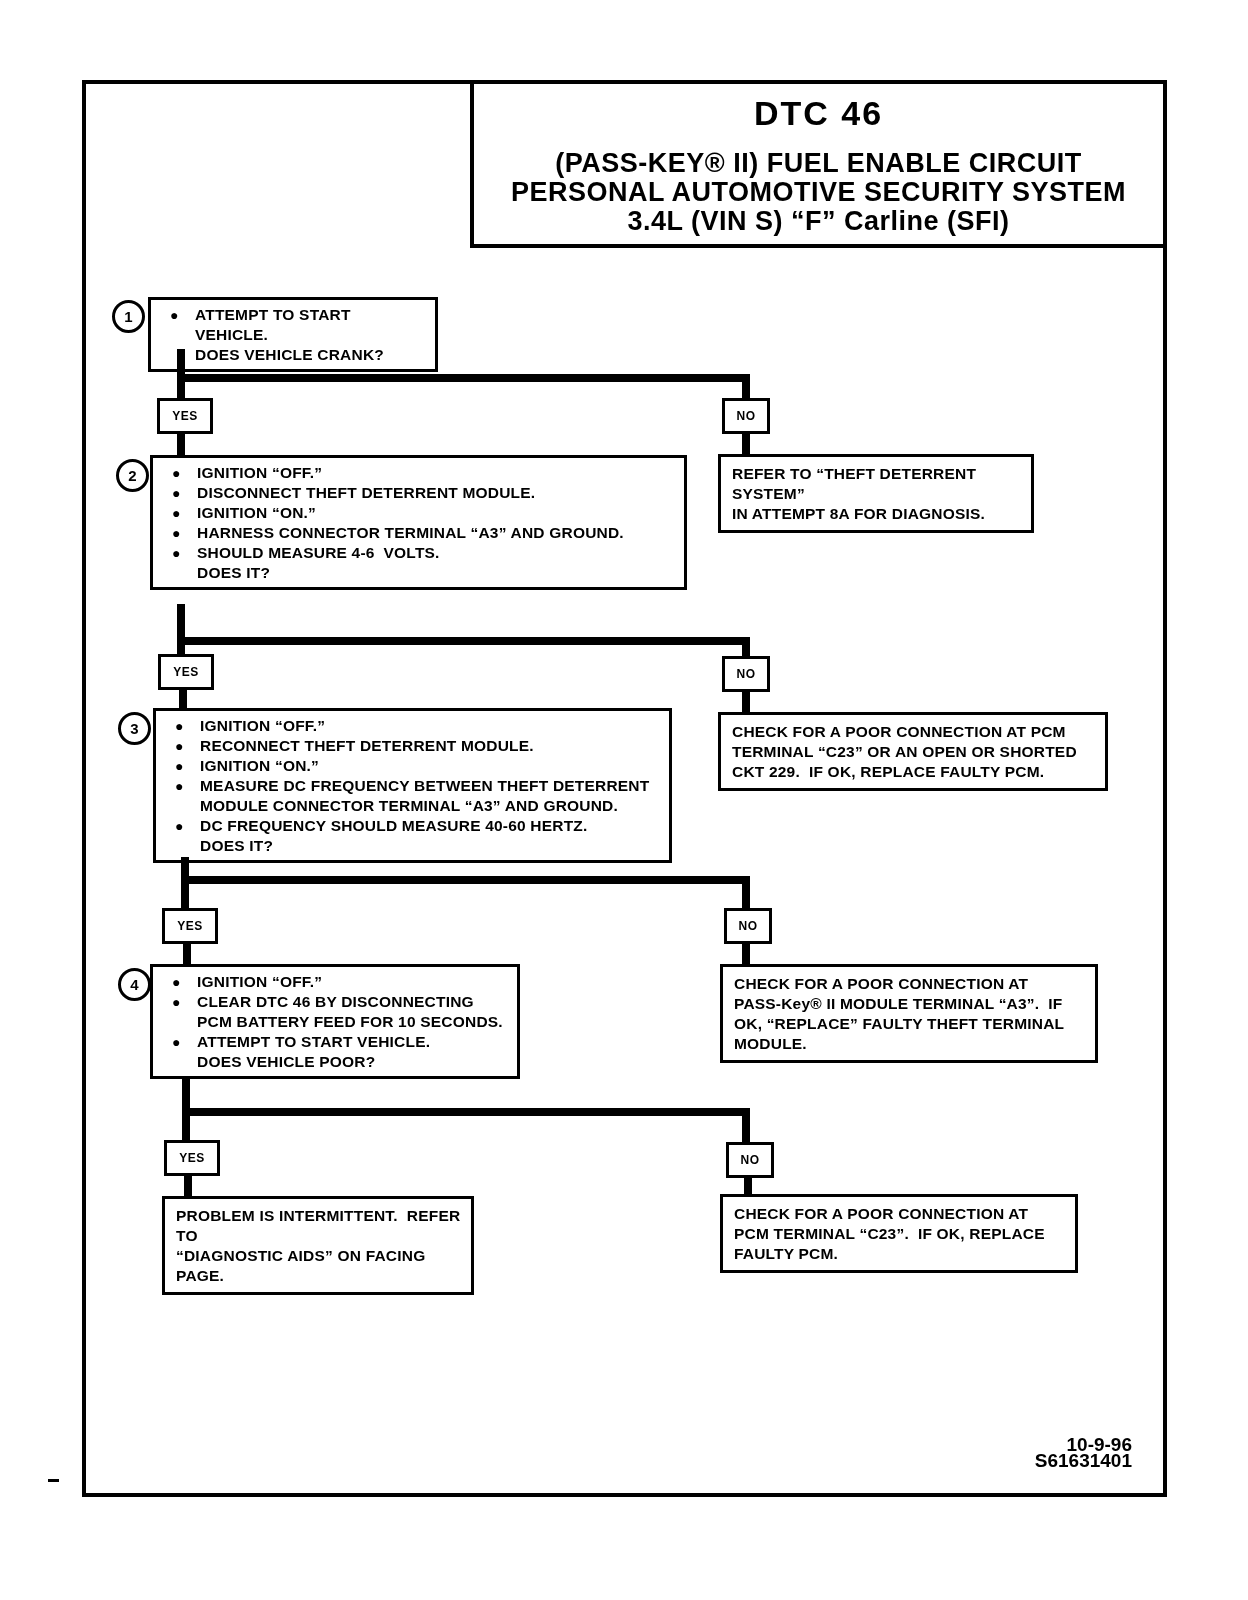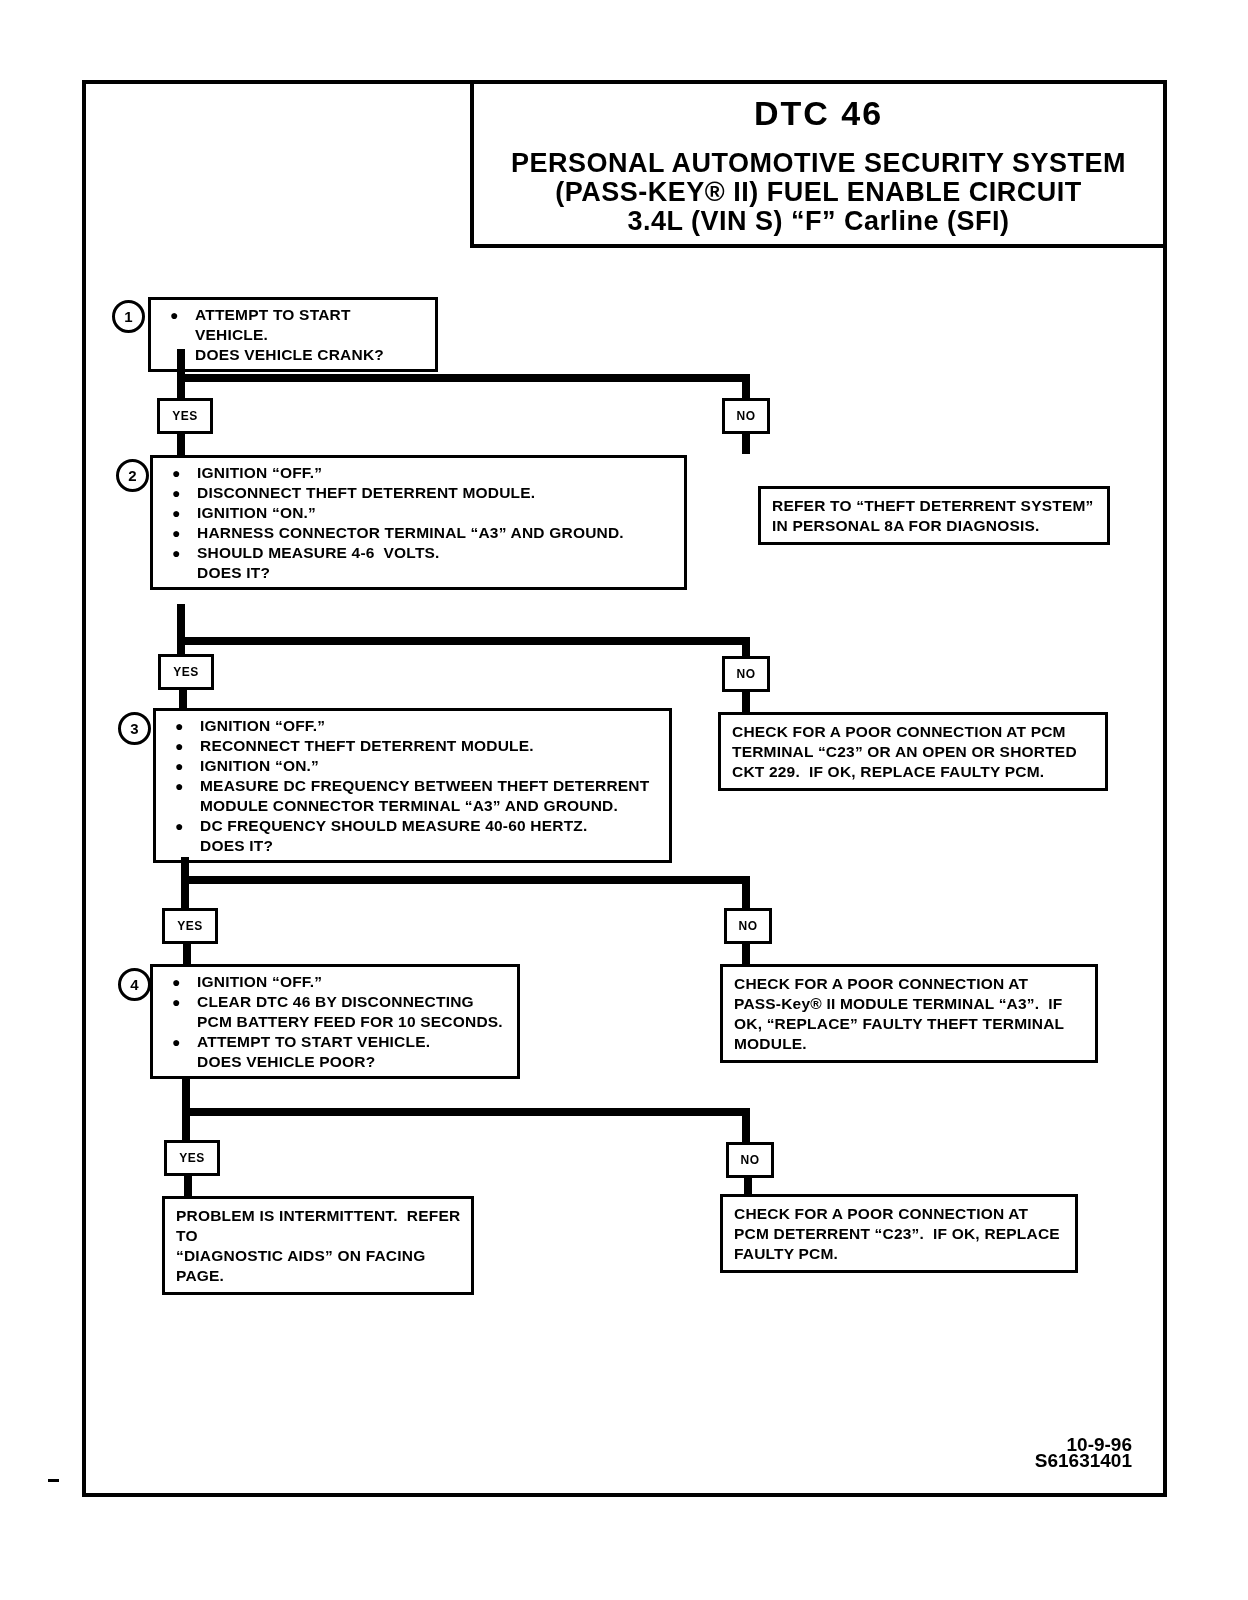--- a/index.html
+++ b/index.html
@@ -55,8 +55,8 @@
 
   <div class="abs titlebox" style="left:470px; top:80px; width:697px; height:168px;">
     <div class="title-dtc">DTC 46</div>
+    <div class="title-sub">(PASS-KEY® II) FUEL ENABLE CIRCUIT</div>
     <div class="title-sub">PERSONAL AUTOMOTIVE SECURITY SYSTEM</div>
-    <div class="title-sub">(PASS-KEY® II) FUEL ENABLE CIRCUIT</div>
     <div class="title-sub">3.4L (VIN S) “F” Carline (SFI)</div>
   </div>
 

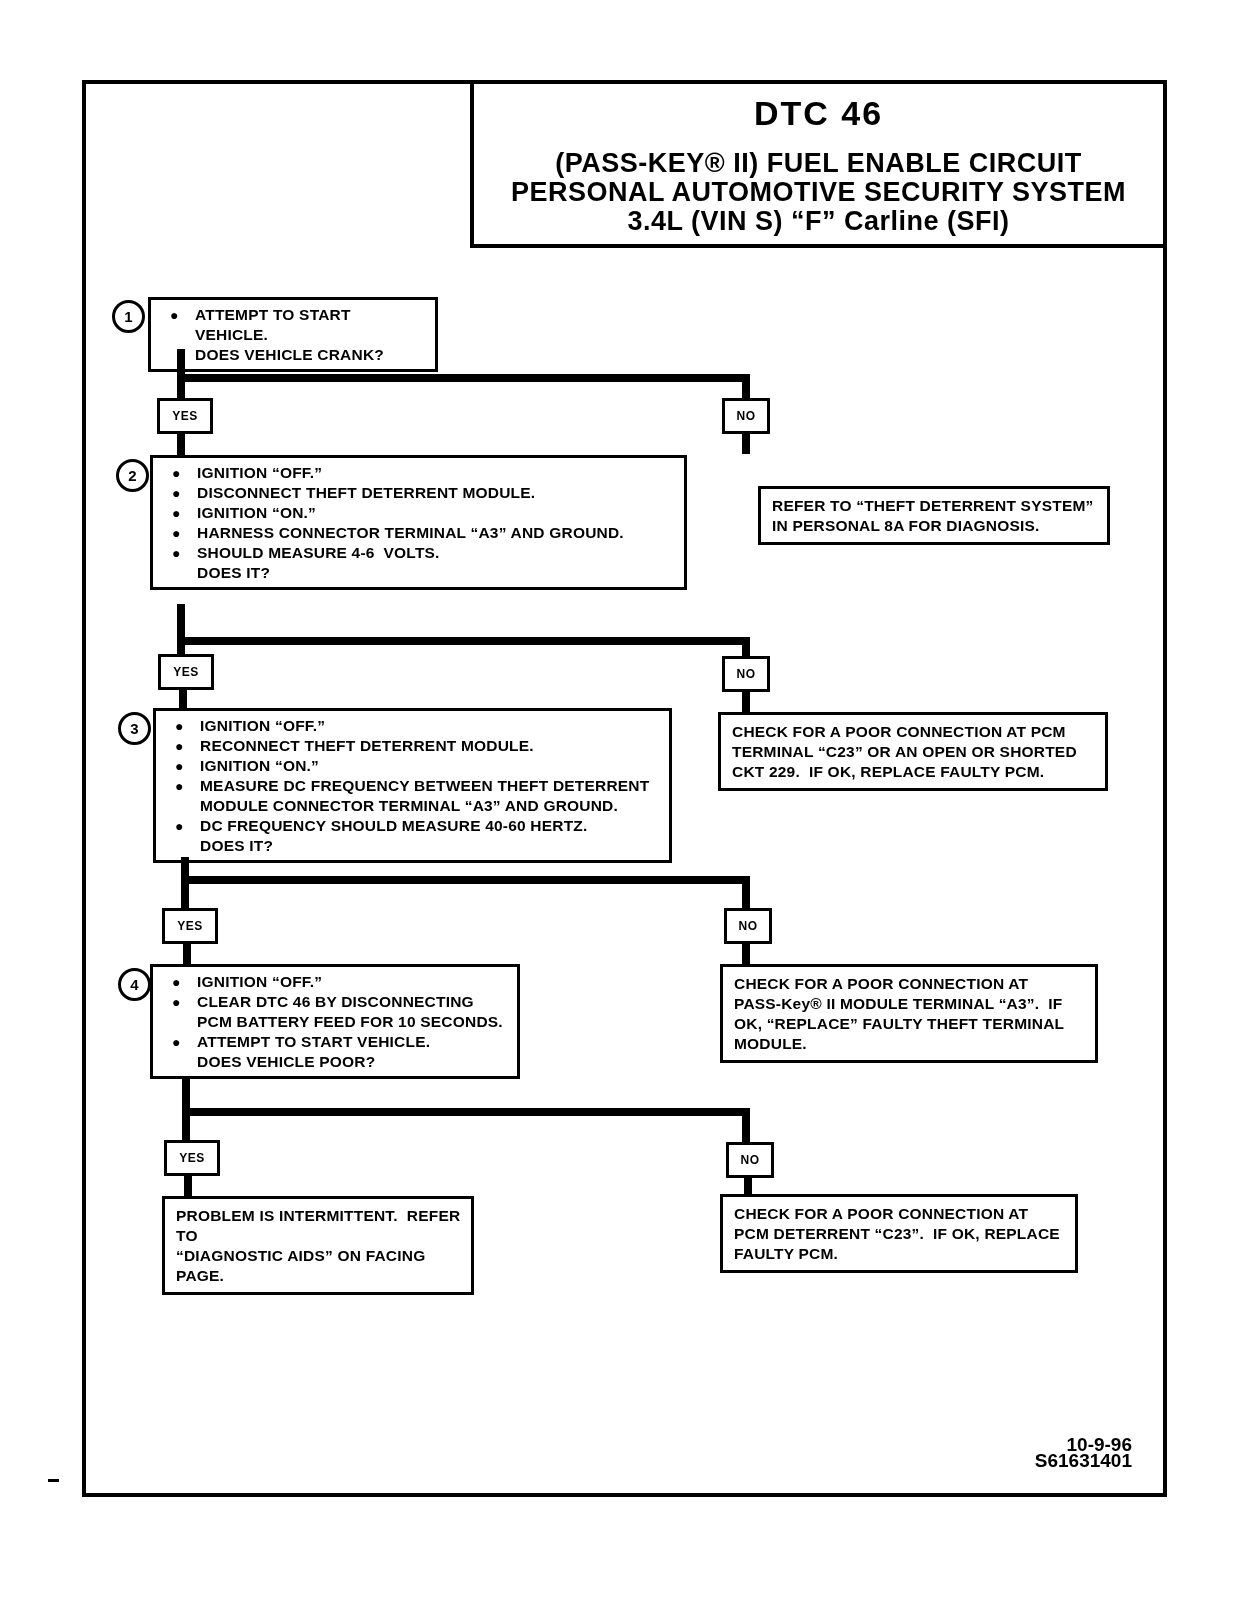--- a/index.html
+++ b/index.html
@@ -80,7 +80,7 @@
   <div class="abs ln" style="left:177px; top:434px; width:8px; height:21px;"></div>
   <div class="abs ln" style="left:742px; top:434px; width:8px; height:20px;"></div>
 
-  <div class="abs resultbox" style="left:758px; top:454px; width:352px;margin-top:32px;">
+  <div class="abs resultbox" style="left:718px; top:454px; width:316px;">
     <div class="result-line">REFER TO “THEFT DETERRENT SYSTEM”</div>
     <div class="result-line">IN PERSONAL 8A FOR DIAGNOSIS.</div>
   </div>

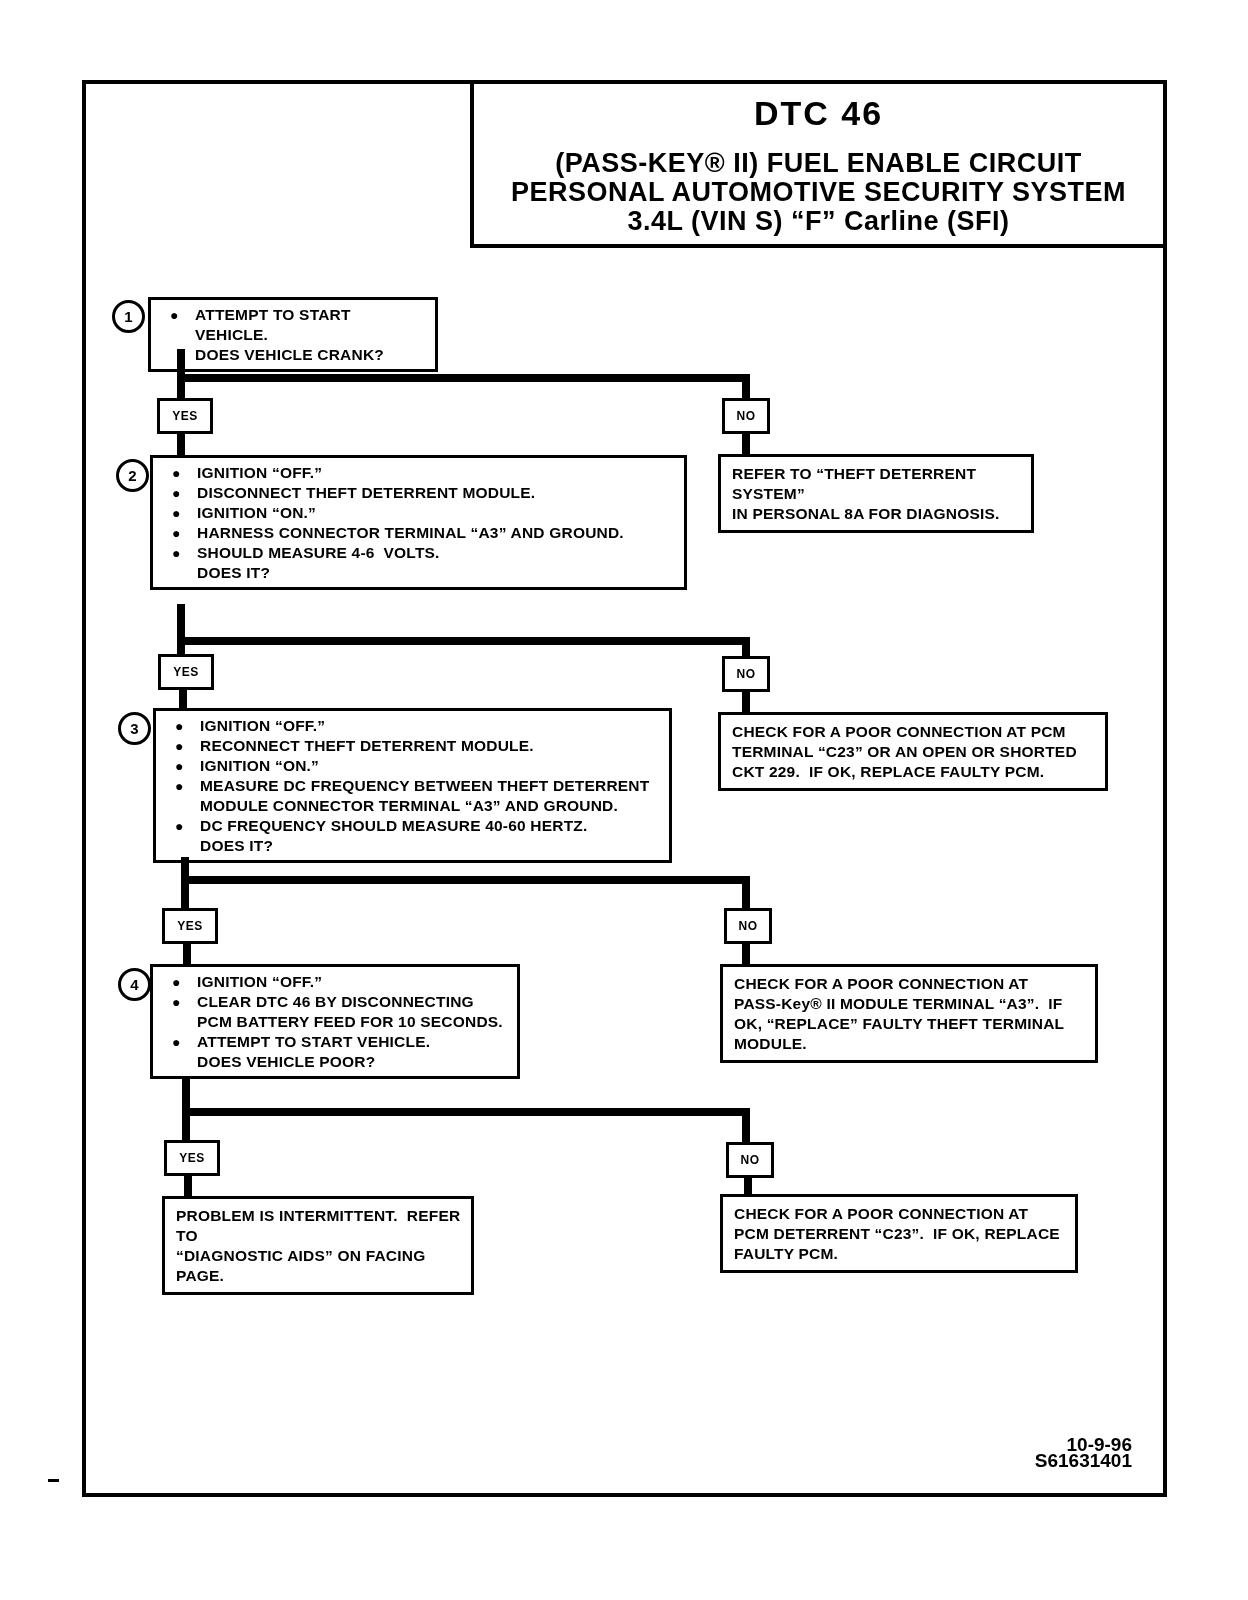--- a/index.html
+++ b/index.html
@@ -82,7 +82,7 @@
 
   <div class="abs resultbox" style="left:718px; top:454px; width:316px;">
     <div class="result-line">REFER TO “THEFT DETERRENT SYSTEM”</div>
-    <div class="result-line">IN PERSONAL 8A FOR DIAGNOSIS.</div>
+    <div class="result-line">IN ATTEMPT 8A FOR DIAGNOSIS.</div>
   </div>
 
   <div class="abs circle" style="left:116px; top:459px;">

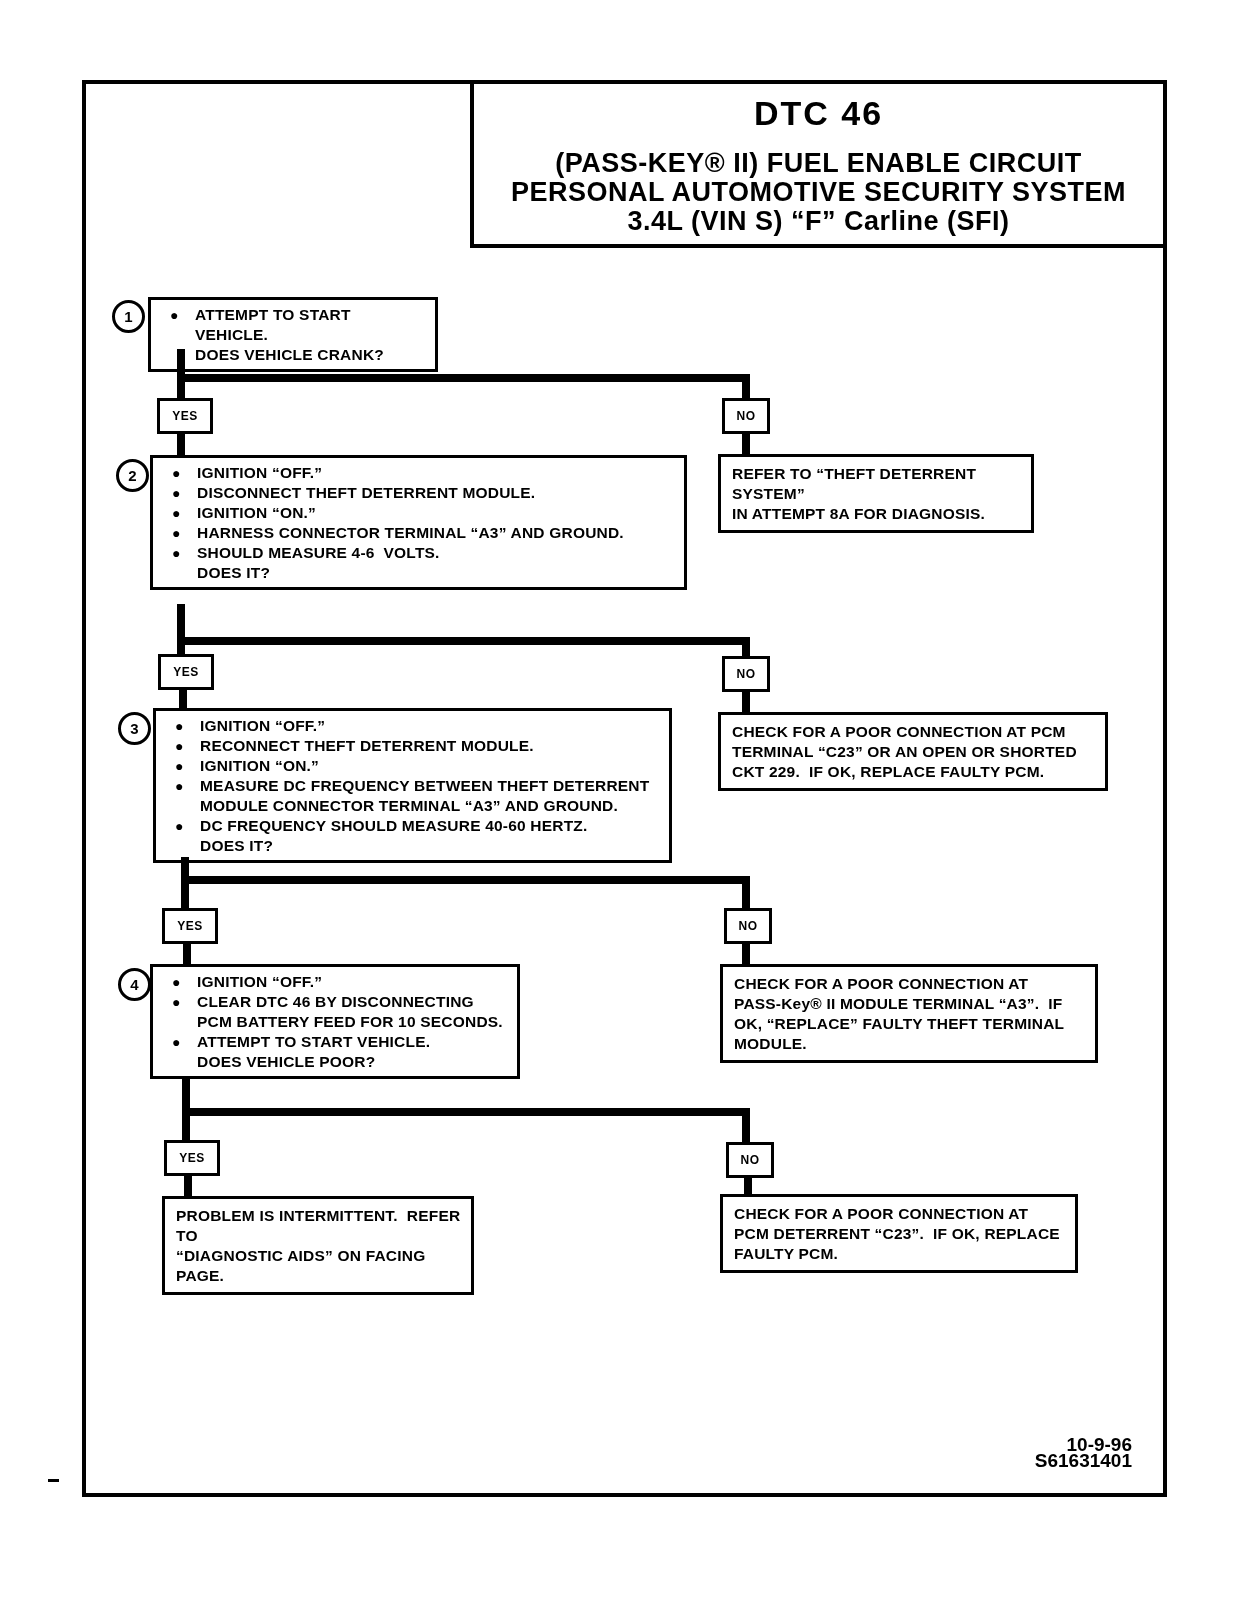--- a/index.html
+++ b/index.html
@@ -178,7 +178,7 @@
 
   <div class="abs resultbox" style="left:720px; top:1194px; width:358px;">
     <div class="result-line">CHECK FOR A POOR CONNECTION AT</div>
-    <div class="result-line">PCM DETERRENT “C23”.  IF OK, REPLACE</div>
+    <div class="result-line">PCM TERMINAL “C23”.  IF OK, REPLACE</div>
     <div class="result-line">FAULTY PCM.</div>
   </div>
 

